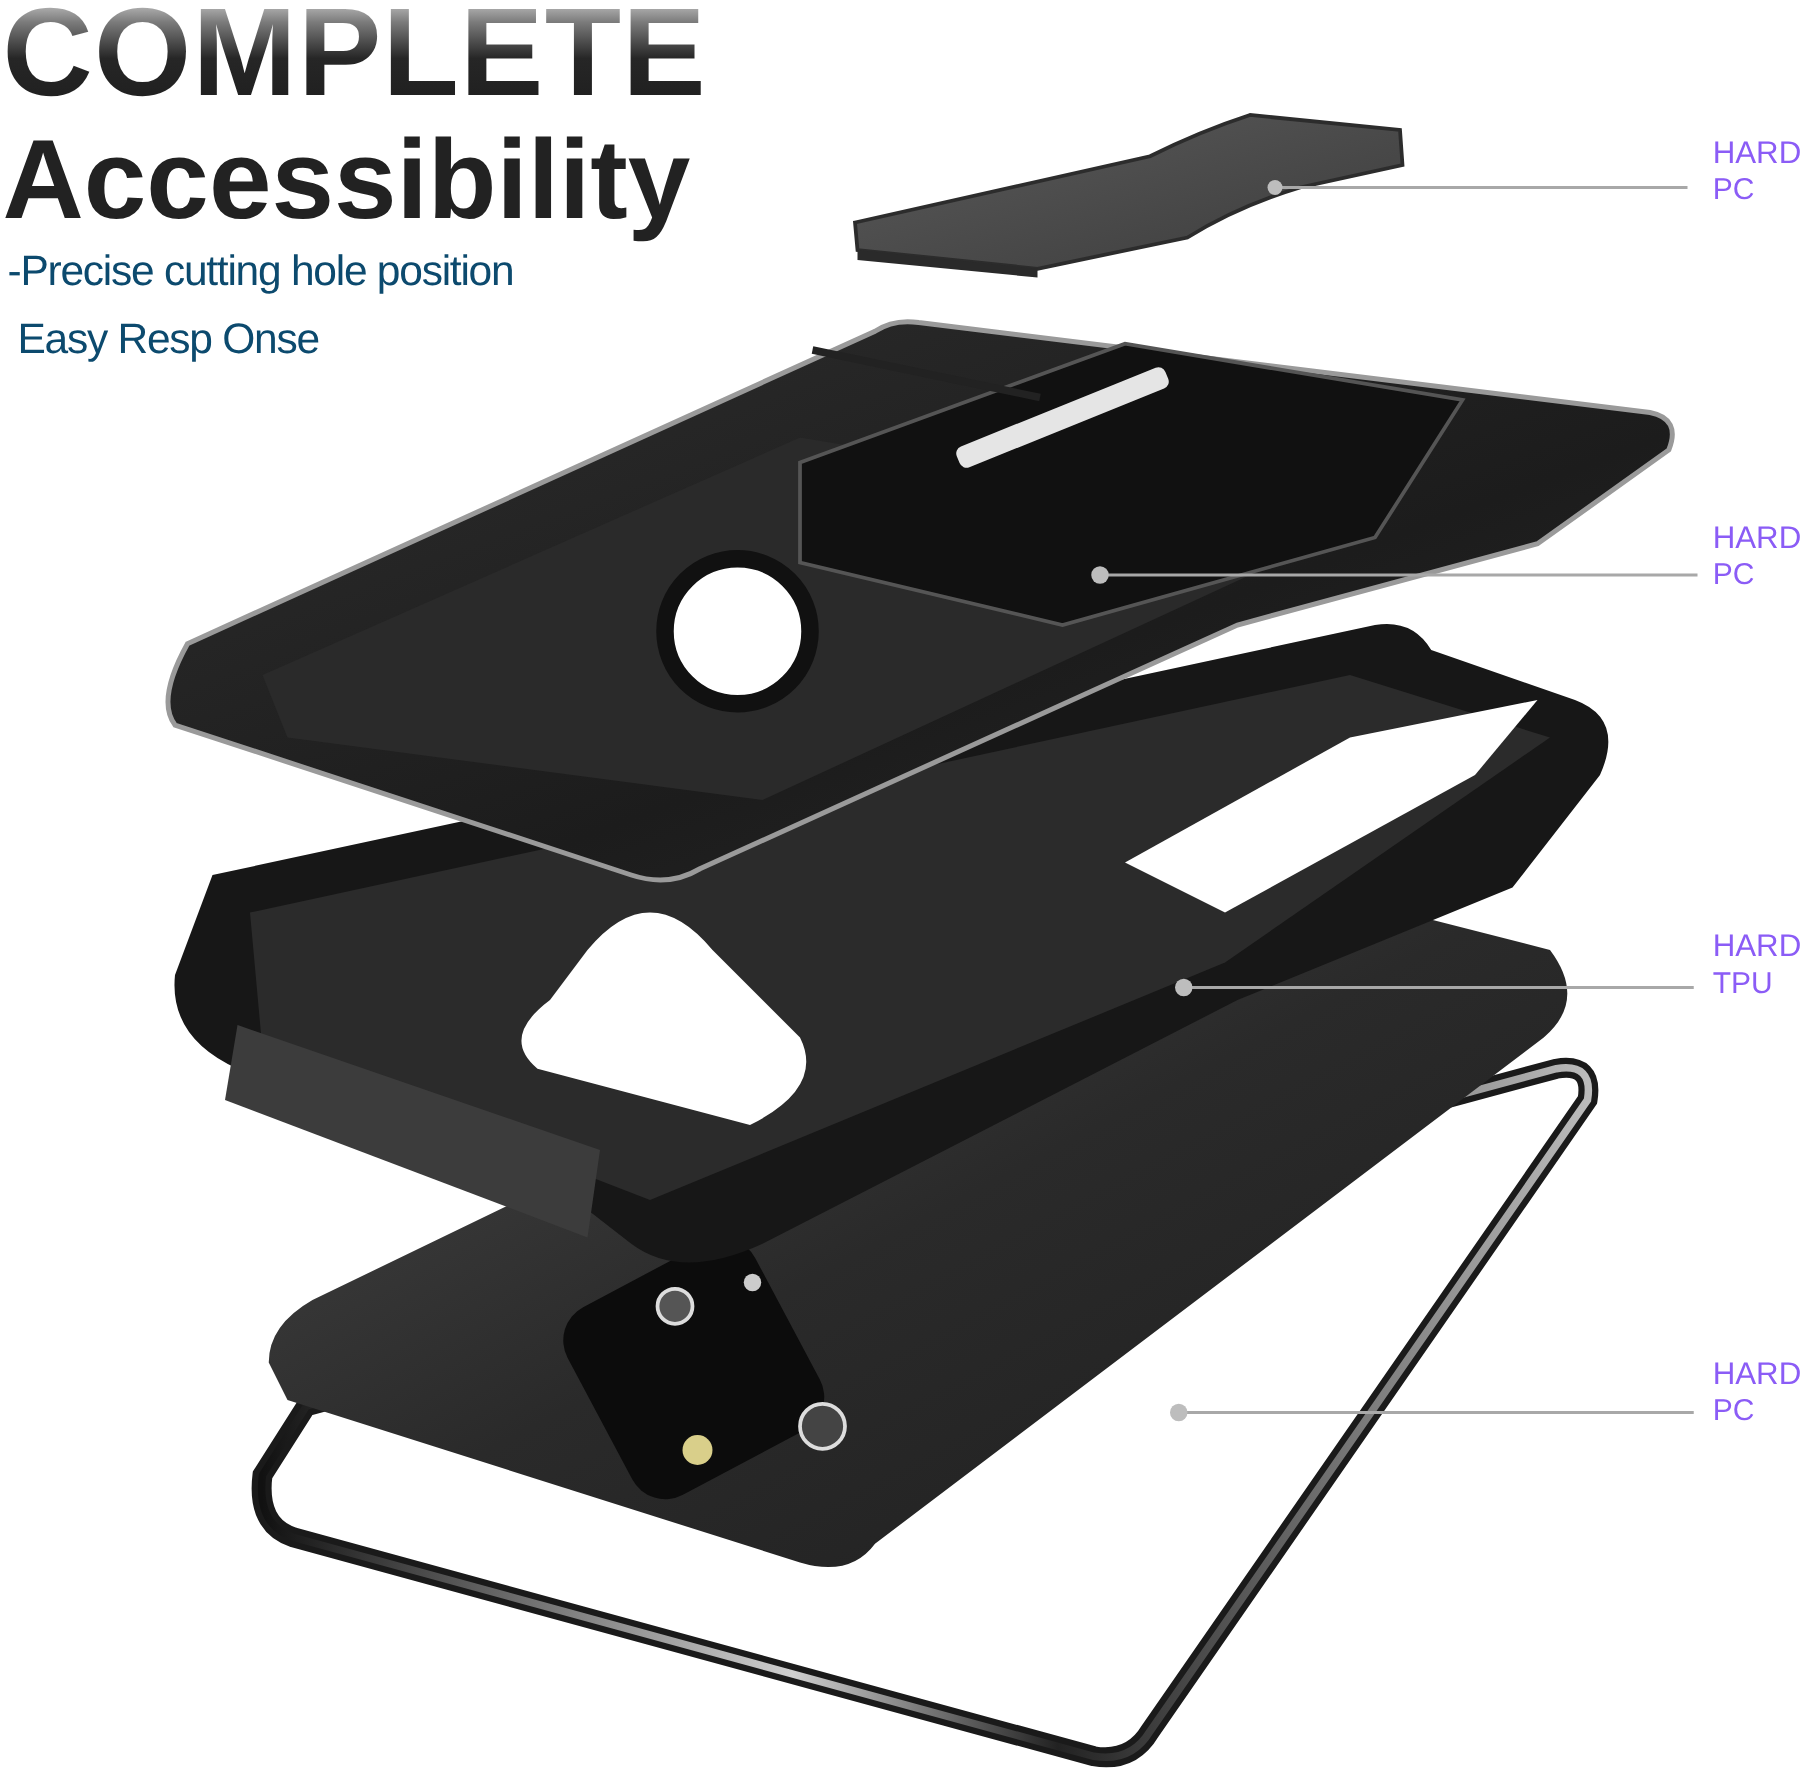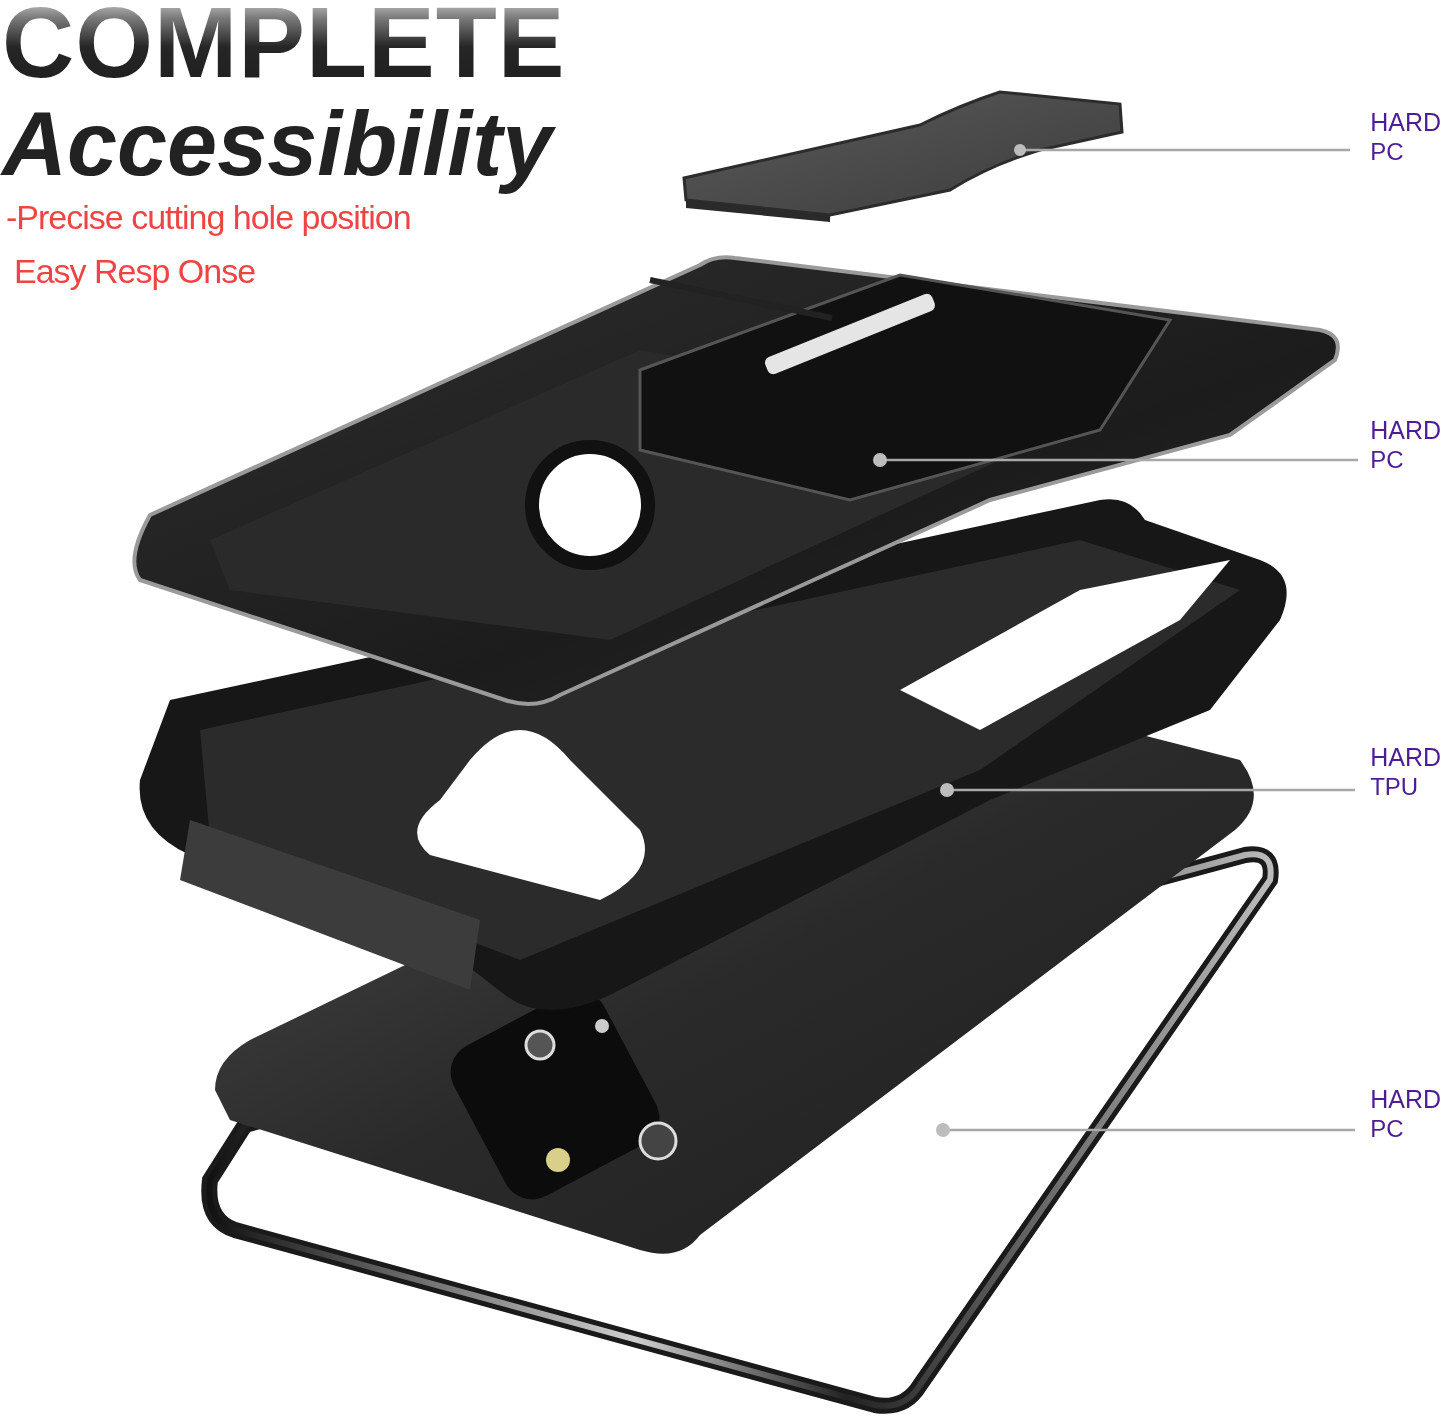--- a/index.html
+++ b/index.html
@@ -11,7 +11,7 @@
                  background: linear-gradient(#dcdcdc 0%, #7a7a7a 25%, #262626 55%, #1e1e1e 100%);
                  -webkit-background-clip: text; background-clip: text; color: transparent; }
   .title-line2 { display: block; font-family: "Liberation Sans", sans-serif; font-weight: 700;
-                 font-size: 90px; line-height: 100px; color: #222222; margin-top: 4px; font-style: italic; }
+                 font-size: 90px; line-height: 100px; color: #222222; margin-top: 4px; }
   .sub { position: absolute; left: 6px; font-family: "Liberation Sans", sans-serif;
          font-size: 34px; color: #ef4444; letter-spacing: -1px; margin: 0; text-align: right; }
   .sub1 { top: 198px; }

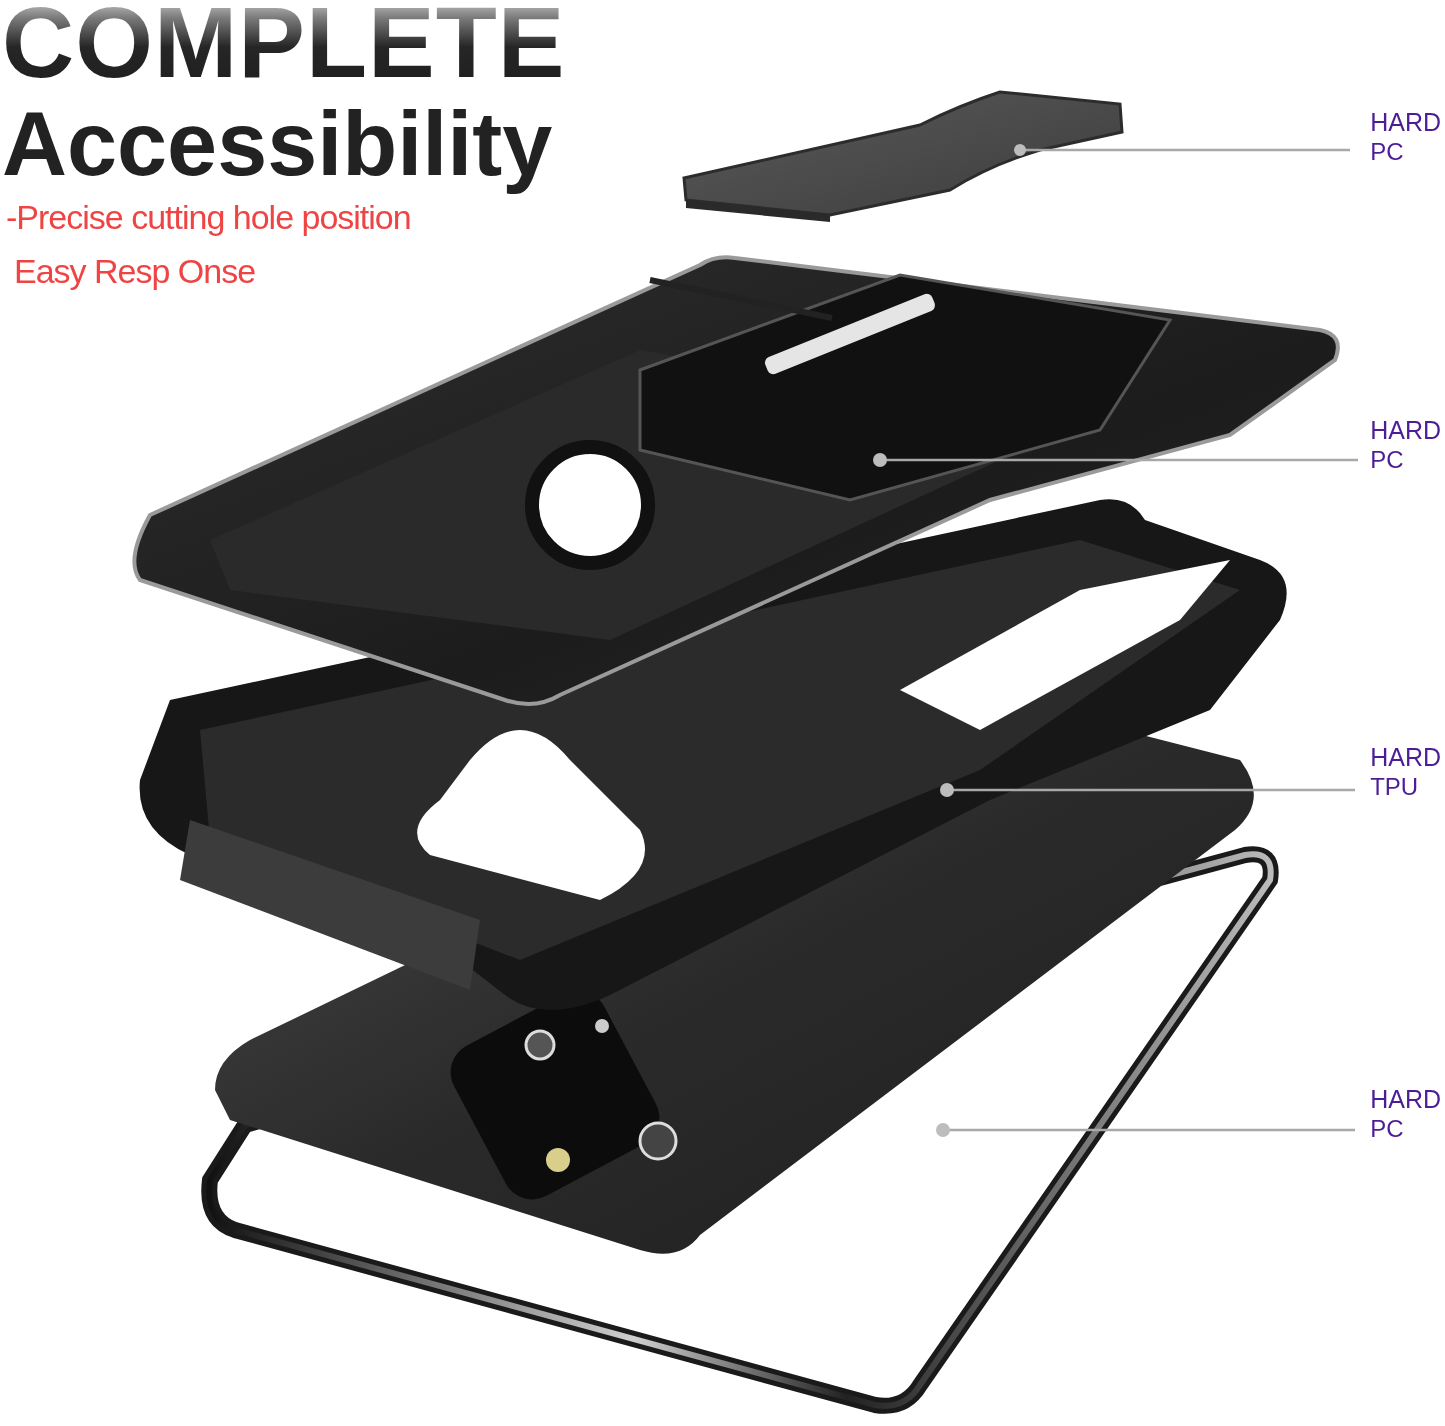--- a/index.html
+++ b/index.html
@@ -18,7 +18,7 @@
   .sub2 { top: 252px; left: 14px; }
   .art { position: absolute; left: 0; top: 0; width: 1445px; height: 1426px; }
   .callout-label { position: absolute; right: 4px; text-align: left;
-                   font-family: "Liberation Sans", sans-serif; color: #4c1d95; }
+                   font-family: "Liberation Sans", sans-serif; color: #8b5cf6; }
   .callout-label .l1 { display: block; font-size: 25px; line-height: 25px; }
   .callout-label .l2 { display: block; font-size: 24px; line-height: 34px; }
 </style>

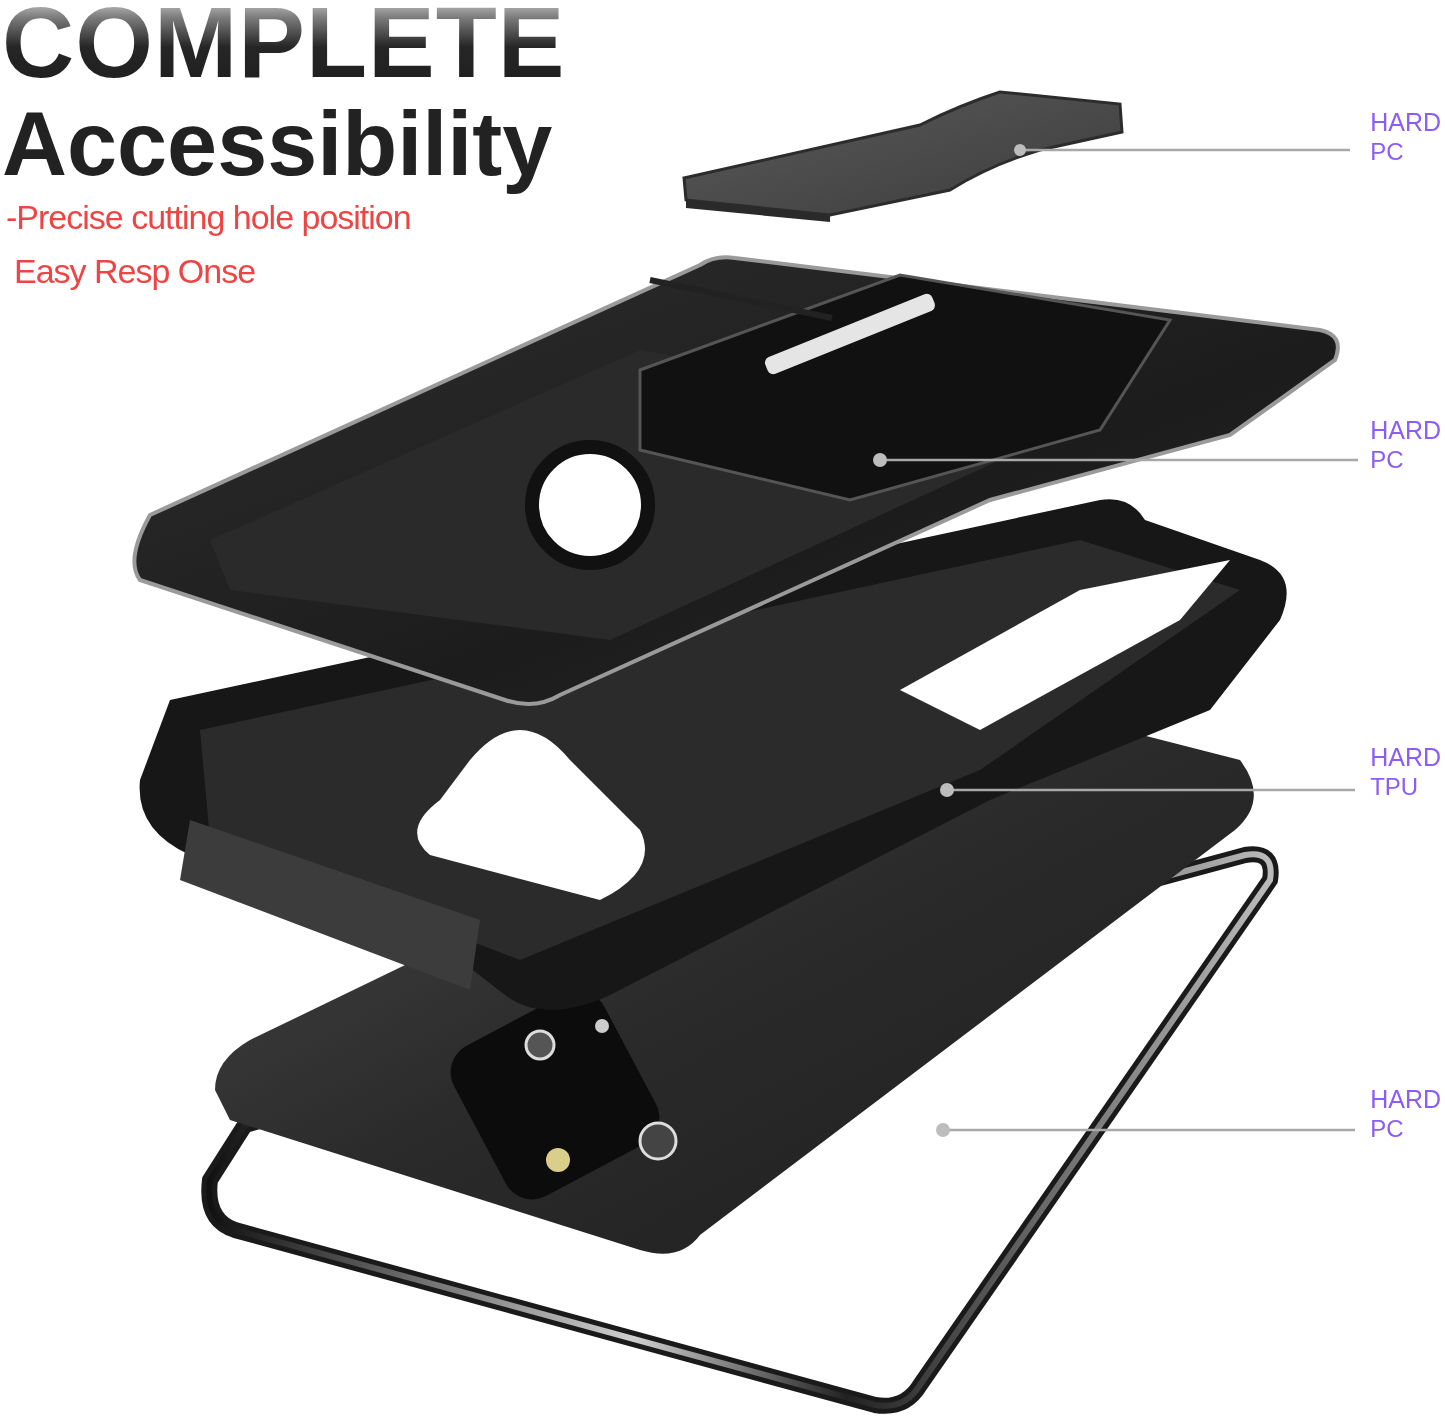--- a/index.html
+++ b/index.html
@@ -13,7 +13,7 @@
   .title-line2 { display: block; font-family: "Liberation Sans", sans-serif; font-weight: 700;
                  font-size: 90px; line-height: 100px; color: #222222; margin-top: 4px; }
   .sub { position: absolute; left: 6px; font-family: "Liberation Sans", sans-serif;
-         font-size: 34px; color: #ef4444; letter-spacing: -1px; margin: 0; text-align: right; }
+         font-size: 34px; color: #0c4a6e; letter-spacing: -1px; margin: 0; text-align: right; }
   .sub1 { top: 198px; }
   .sub2 { top: 252px; left: 14px; }
   .art { position: absolute; left: 0; top: 0; width: 1445px; height: 1426px; }

